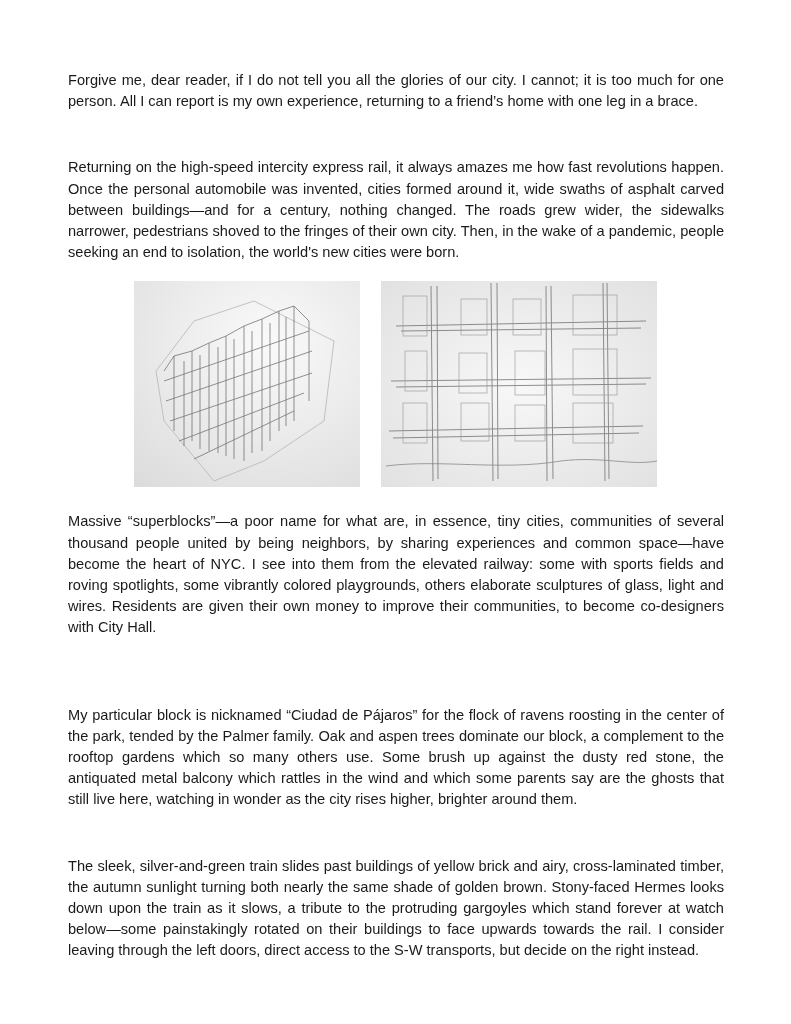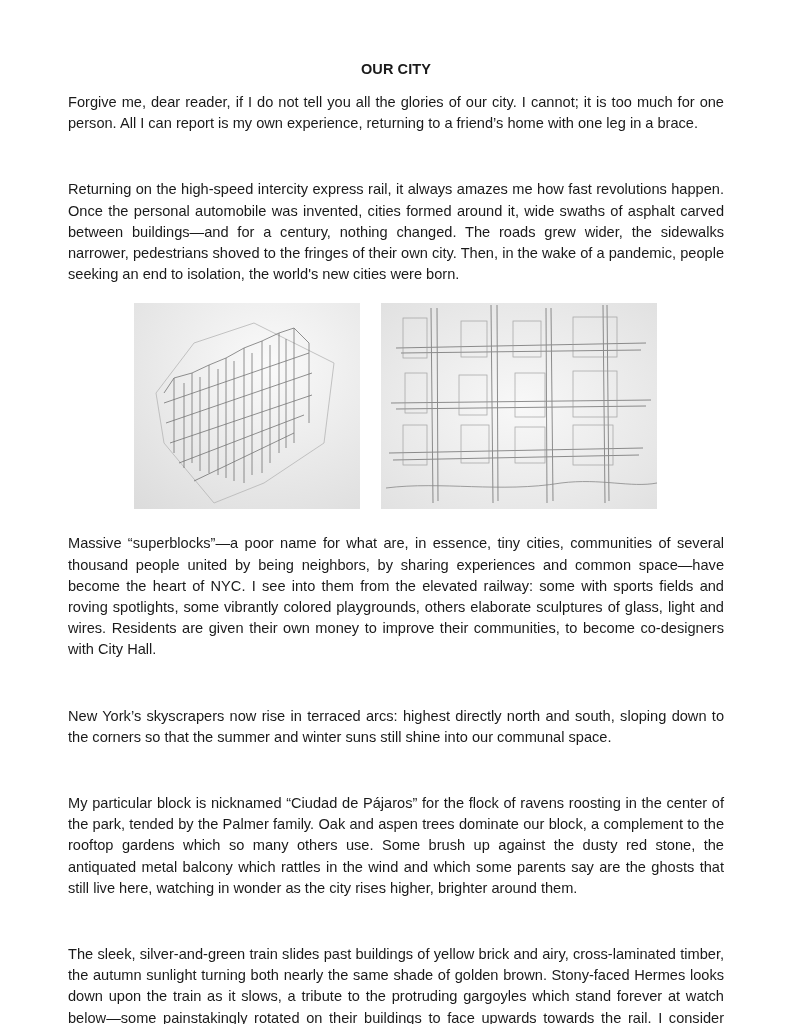--- a/index.html
+++ b/index.html
@@ -20,7 +20,6 @@
 <body>
 
 <div class="page">
-  <div class="title">OUR CITY</div>
 
   <p>Forgive me, dear reader, if I do not tell you all the glories of our city. I cannot; it is too much for one person. All I can report is my own experience, returning to a friend’s home with one leg in a brace.</p>
   <div class="gap"></div>

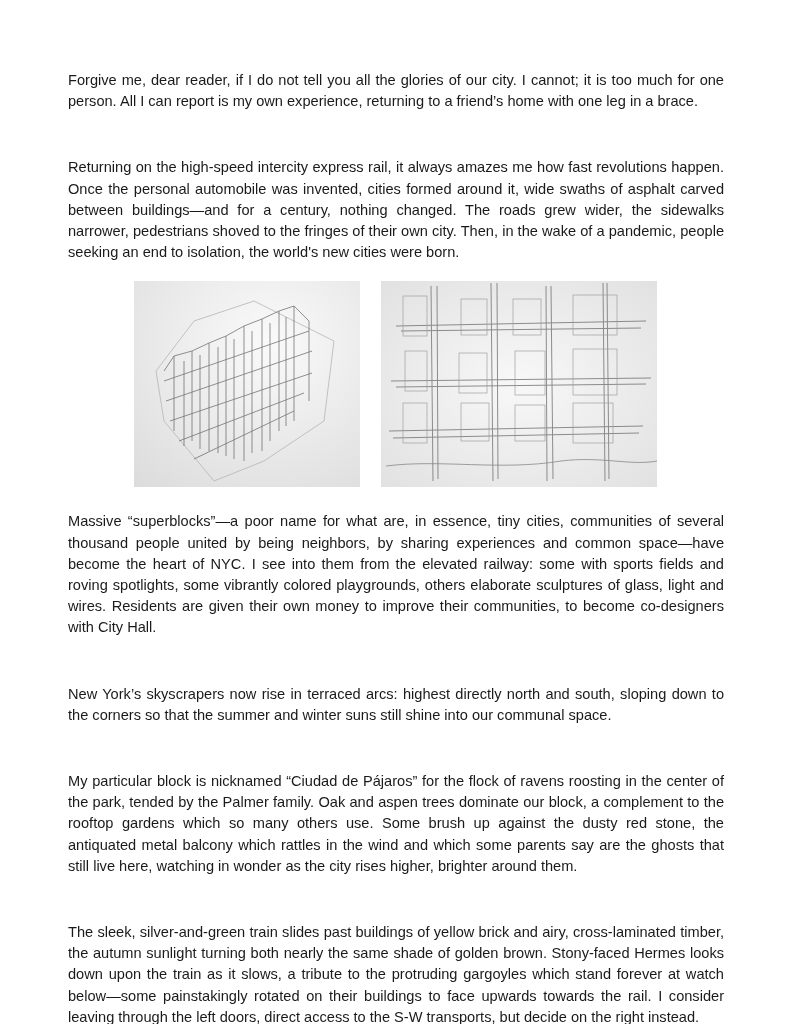--- a/index.html
+++ b/index.html
@@ -77,7 +77,6 @@
 
   <p>Massive “superblocks”—a poor name for what are, in essence, tiny cities, communities of several thousand people united by being neighbors, by sharing experiences and common space—have become the heart of NYC. I see into them from the elevated railway: some with sports fields and roving spotlights, some vibrantly colored playgrounds, others elaborate sculptures of glass, light and wires. Residents are given their own money to improve their communities, to become co-designers with City Hall.</p>
   <div class="gap"></div>
-  <p>New York’s skyscrapers now rise in terraced arcs: highest directly north and south, sloping down to the corners so that the summer and winter suns still shine into our communal space.</p>
   <div class="gap"></div>
   <p>My particular block is nicknamed “Ciudad de Pájaros” for the flock of ravens roosting in the center of the park, tended by the Palmer family. Oak and aspen trees dominate our block, a complement to the rooftop gardens which so many others use. Some brush up against the dusty red stone, the antiquated metal balcony which rattles in the wind and which some parents say are the ghosts that still live here, watching in wonder as the city rises higher, brighter around them.</p>
   <div class="gap"></div>

